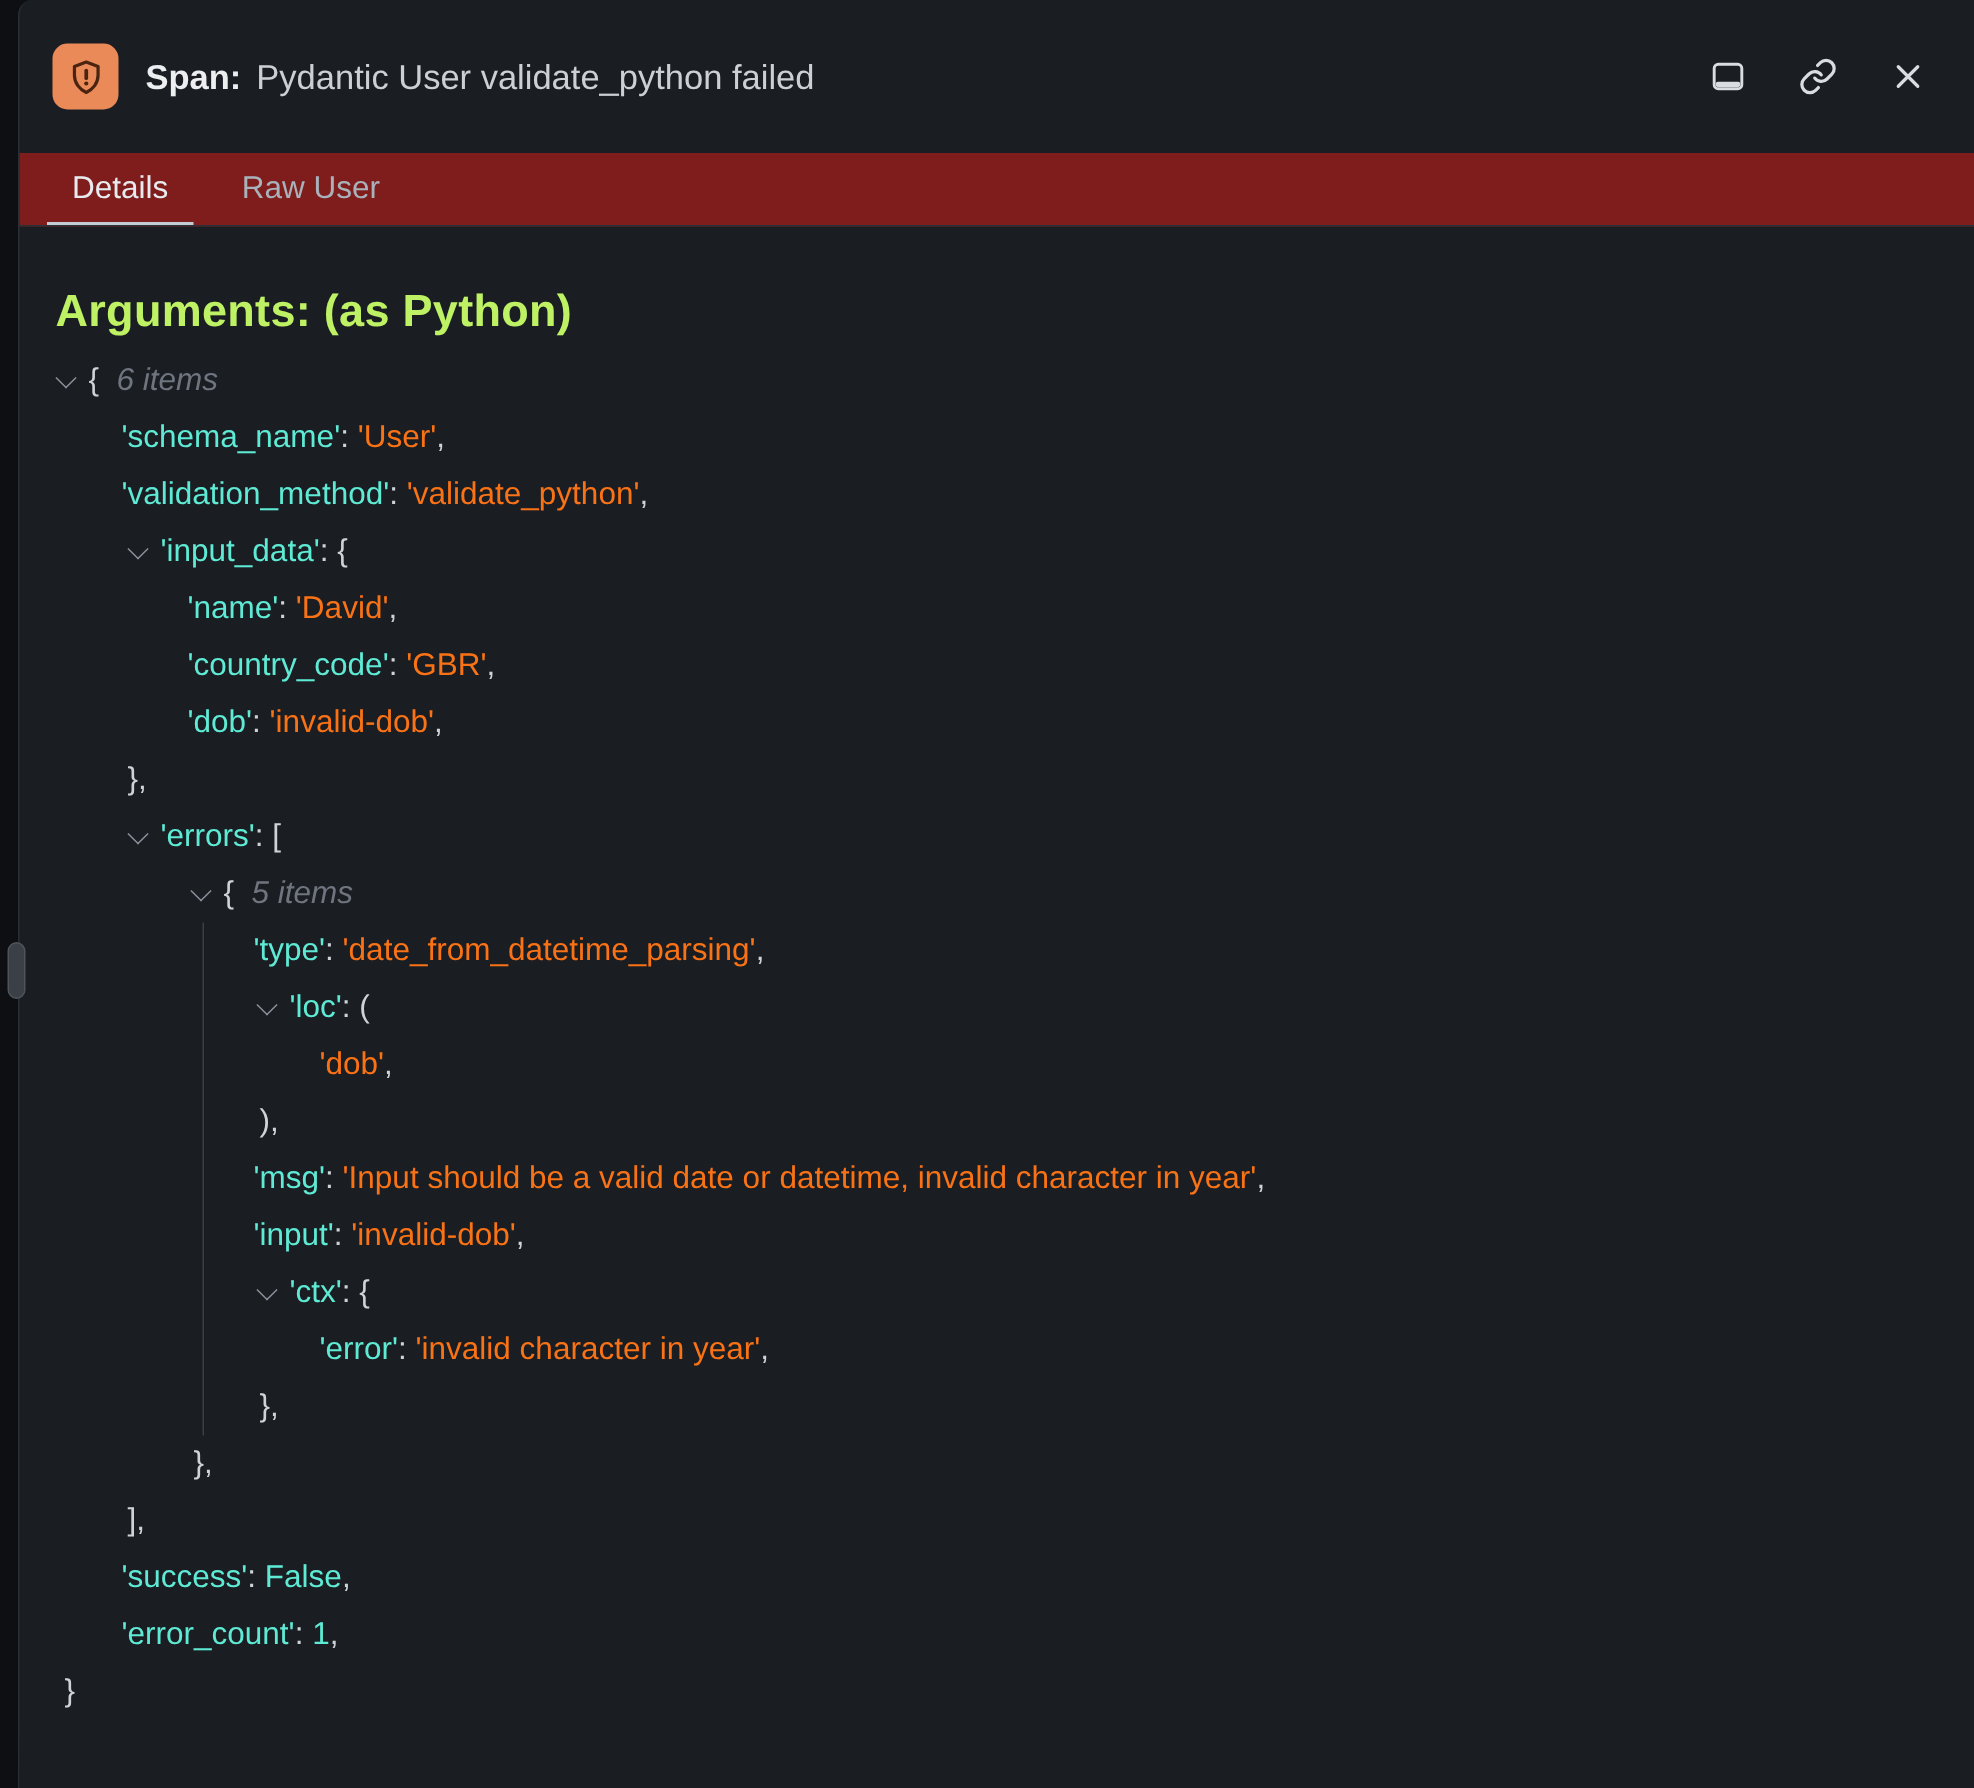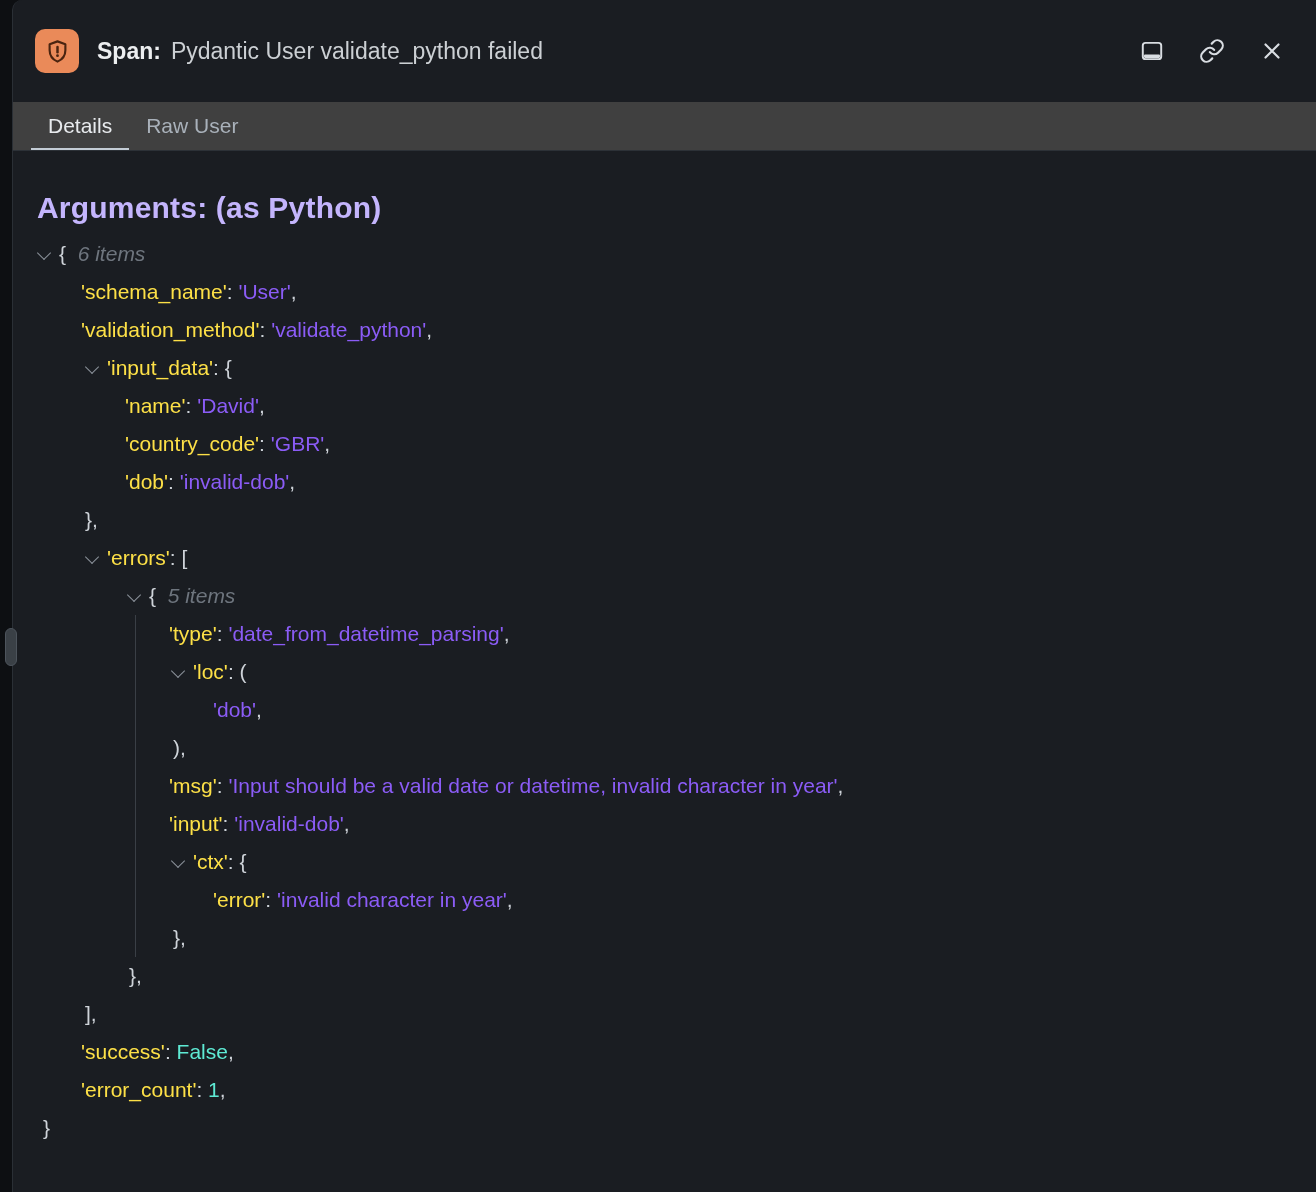--- a/index.html
+++ b/index.html
@@ -32,8 +32,8 @@
   .icon-btn svg{display:block;}
   
   .tabs{
-    height:48px;background:#404040;border-bottom:1px solid #2c3137;
-    display:flex;align-items:stretch;padding-left:18px;font-size:21px;
+    height:48px;background:#7f1d1d;border-bottom:1px solid #2c3137;
+    display:flex;align-items:stretch;padding-left:18px;font-size:21px;gap:15px;
   }
   .tab{
     display:flex;align-items:center;padding:0 17px;color:#a9b1ba;cursor:pointer;

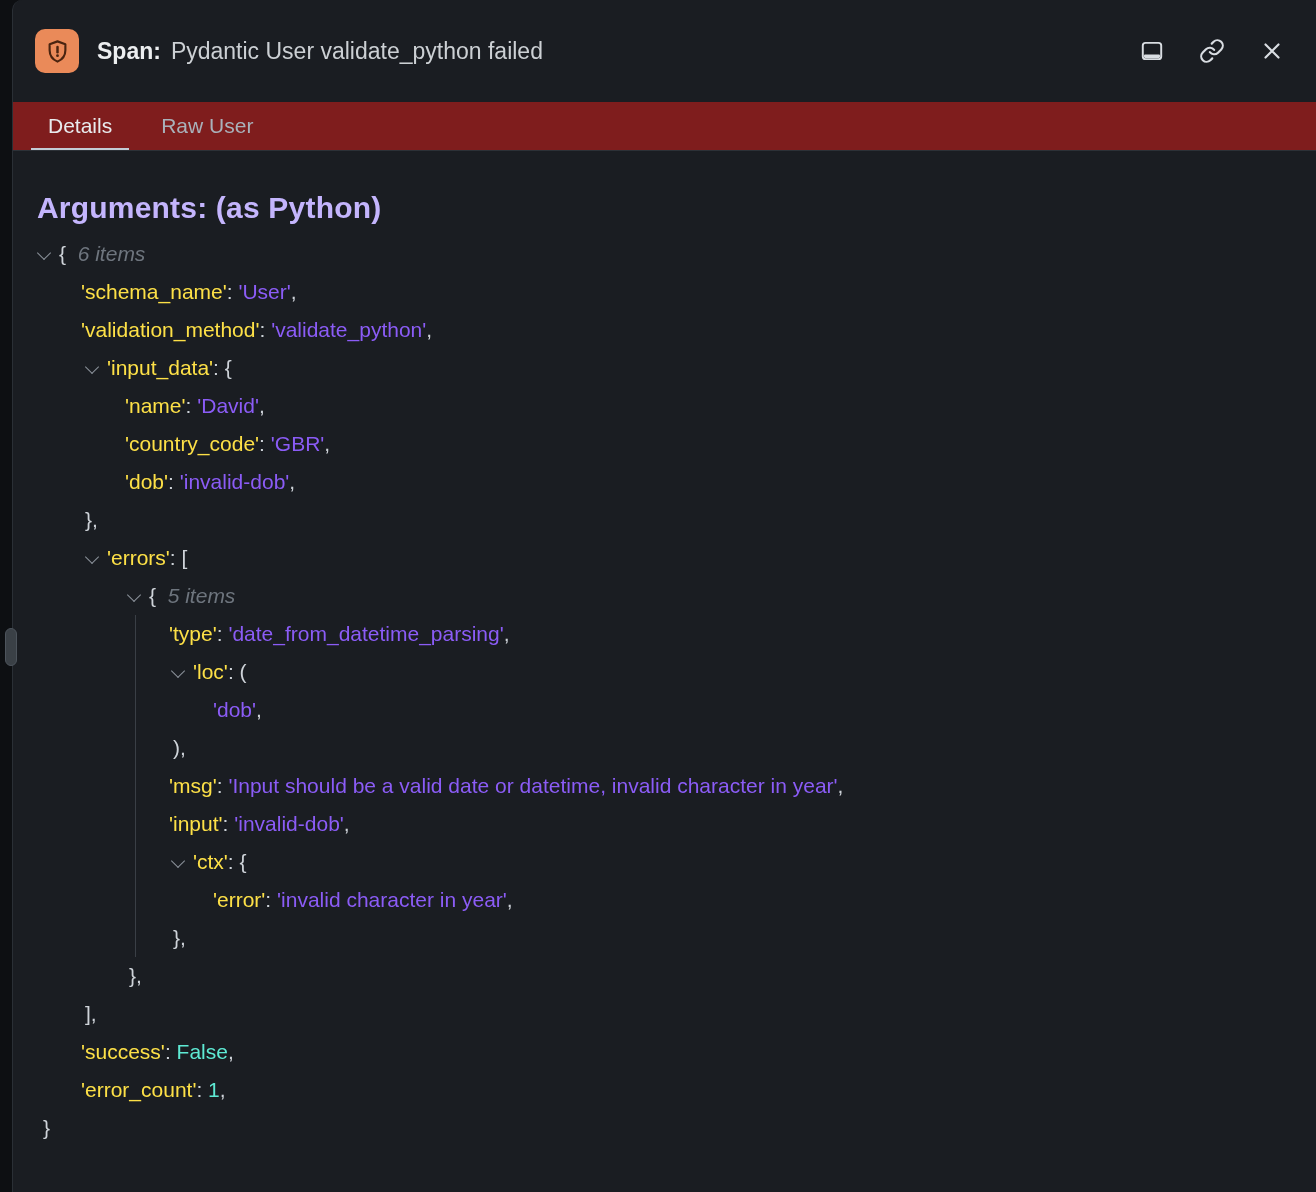--- a/index.html
+++ b/index.html
@@ -42,7 +42,7 @@
   
   .content{padding-top:40px;}
   h1.args{
-    margin:0 0 10px 24px;font-size:30px;font-weight:700;color:#c4b5fd;
+    margin:0 0 10px 24px;font-size:30px;font-weight:700;color:#bef264;
     letter-spacing:.2px;
   }
   .code{

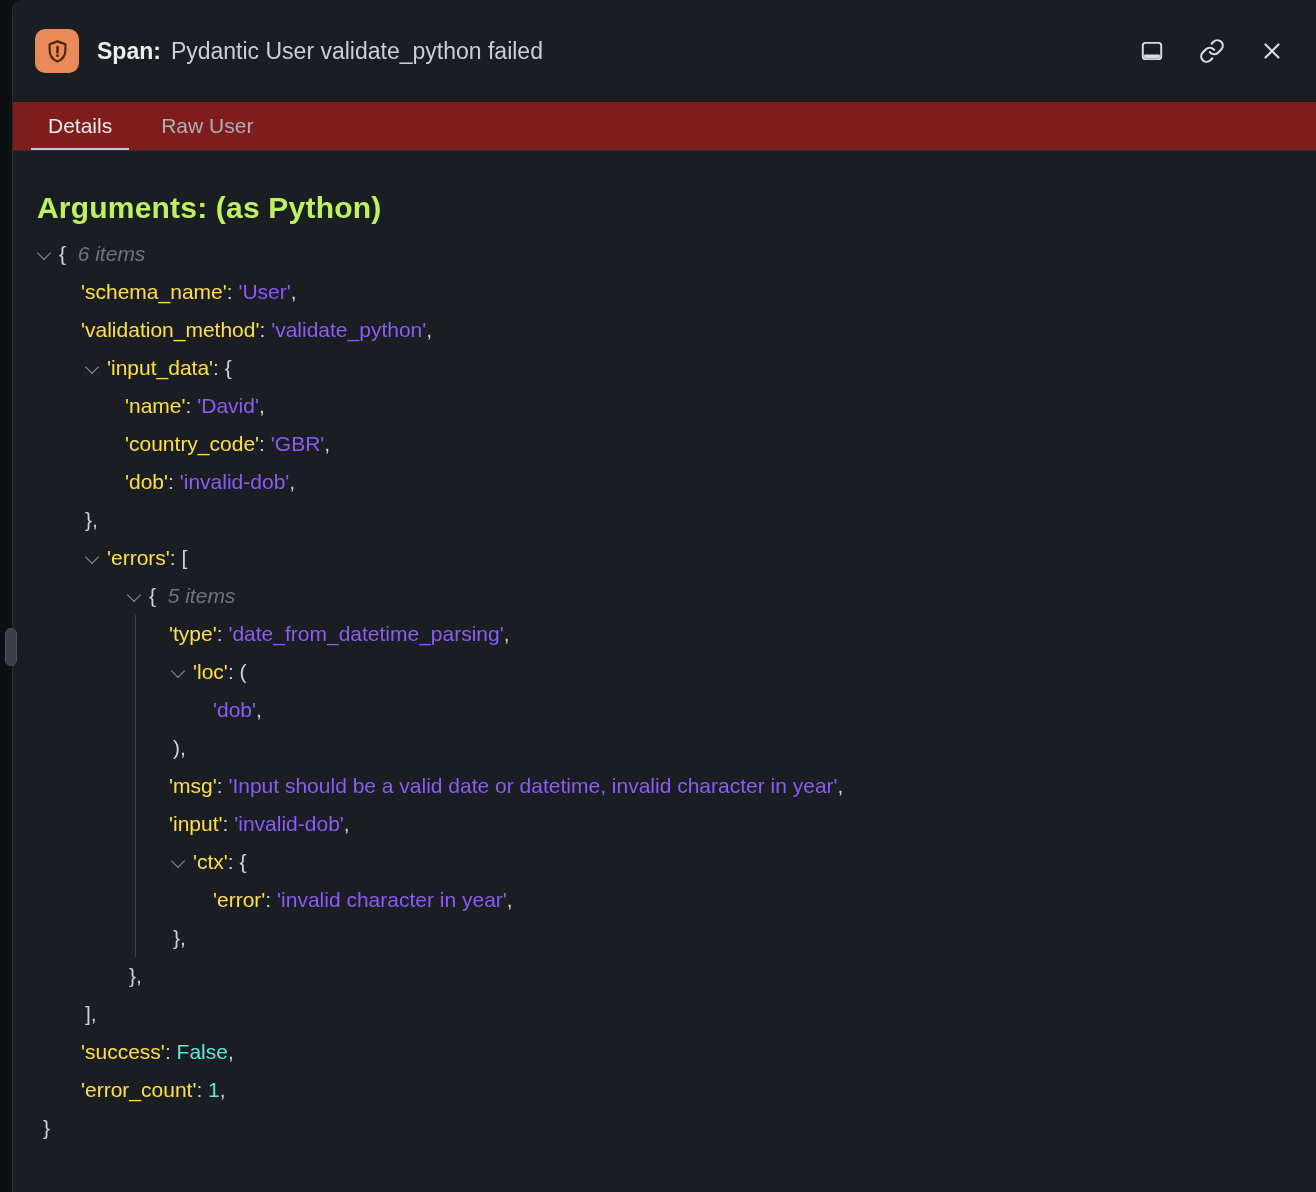--- a/index.html
+++ b/index.html
@@ -58,7 +58,7 @@
     transform:rotate(45deg);
     margin:0 10px 4px 0;vertical-align:middle;
   }
-  .tok-key{color:#fde047;}
+  .tok-key{color:#5eead4;}
   .tok-str{color:#8b5cf6;}
   .tok-punc{color:#ced3d9;}
   .tok-const{color:#5eead4;}

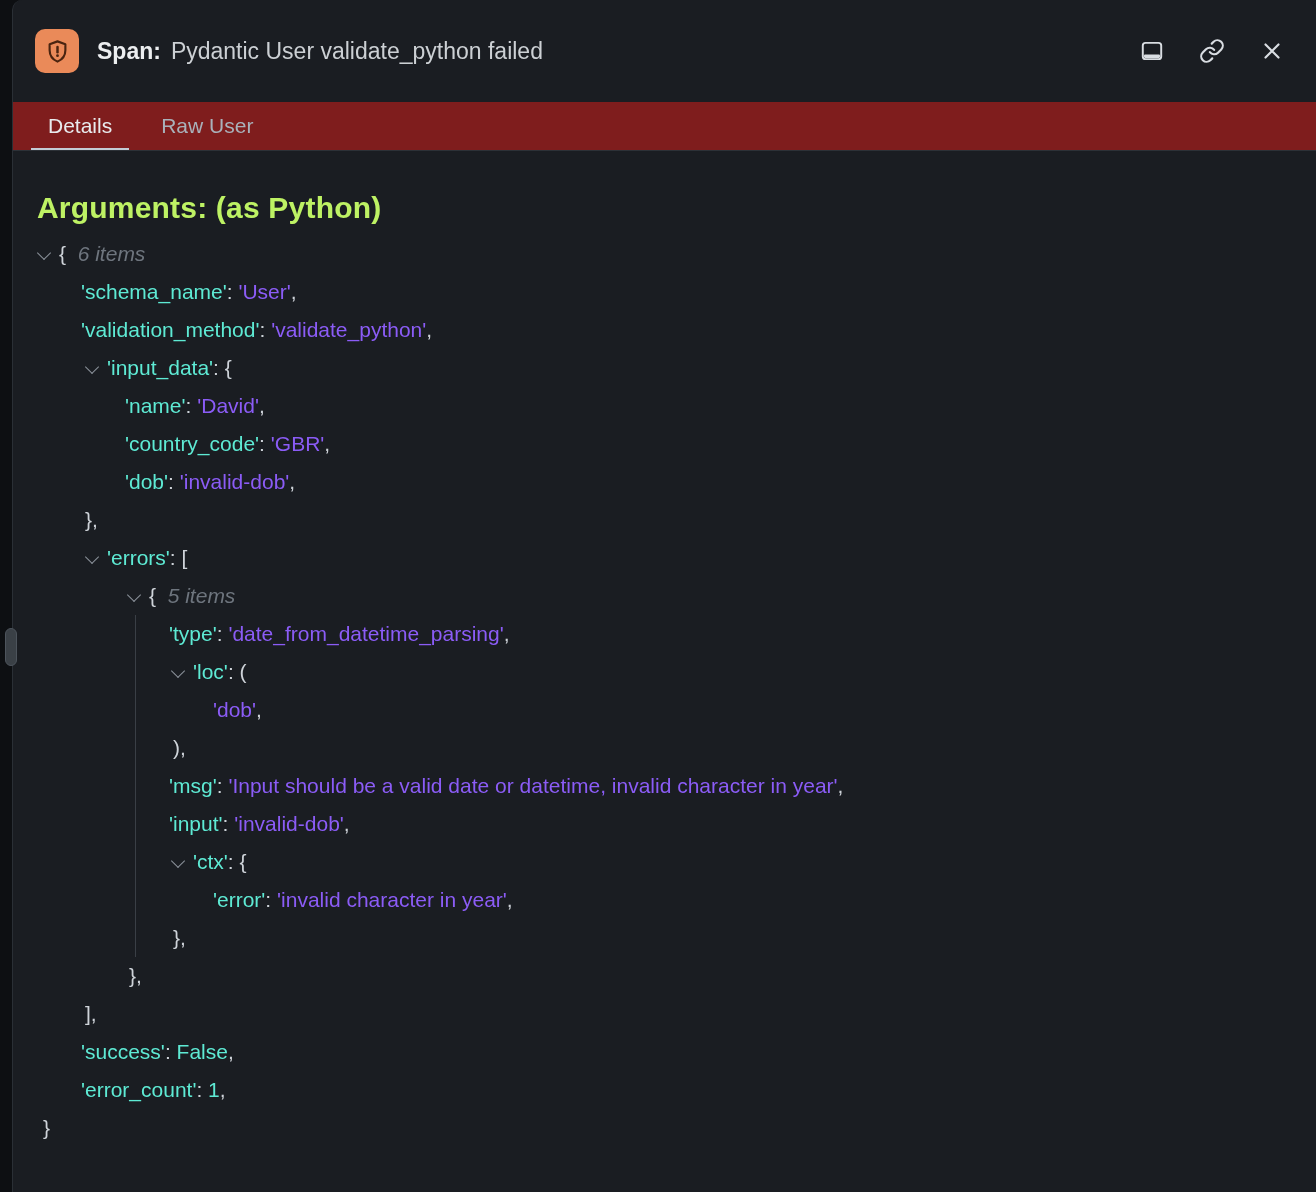--- a/index.html
+++ b/index.html
@@ -59,7 +59,7 @@
     margin:0 10px 4px 0;vertical-align:middle;
   }
   .tok-key{color:#5eead4;}
-  .tok-str{color:#8b5cf6;}
+  .tok-str{color:#f97316;}
   .tok-punc{color:#ced3d9;}
   .tok-const{color:#5eead4;}
   .tok-meta{color:#6e757e;font-style:italic;}

